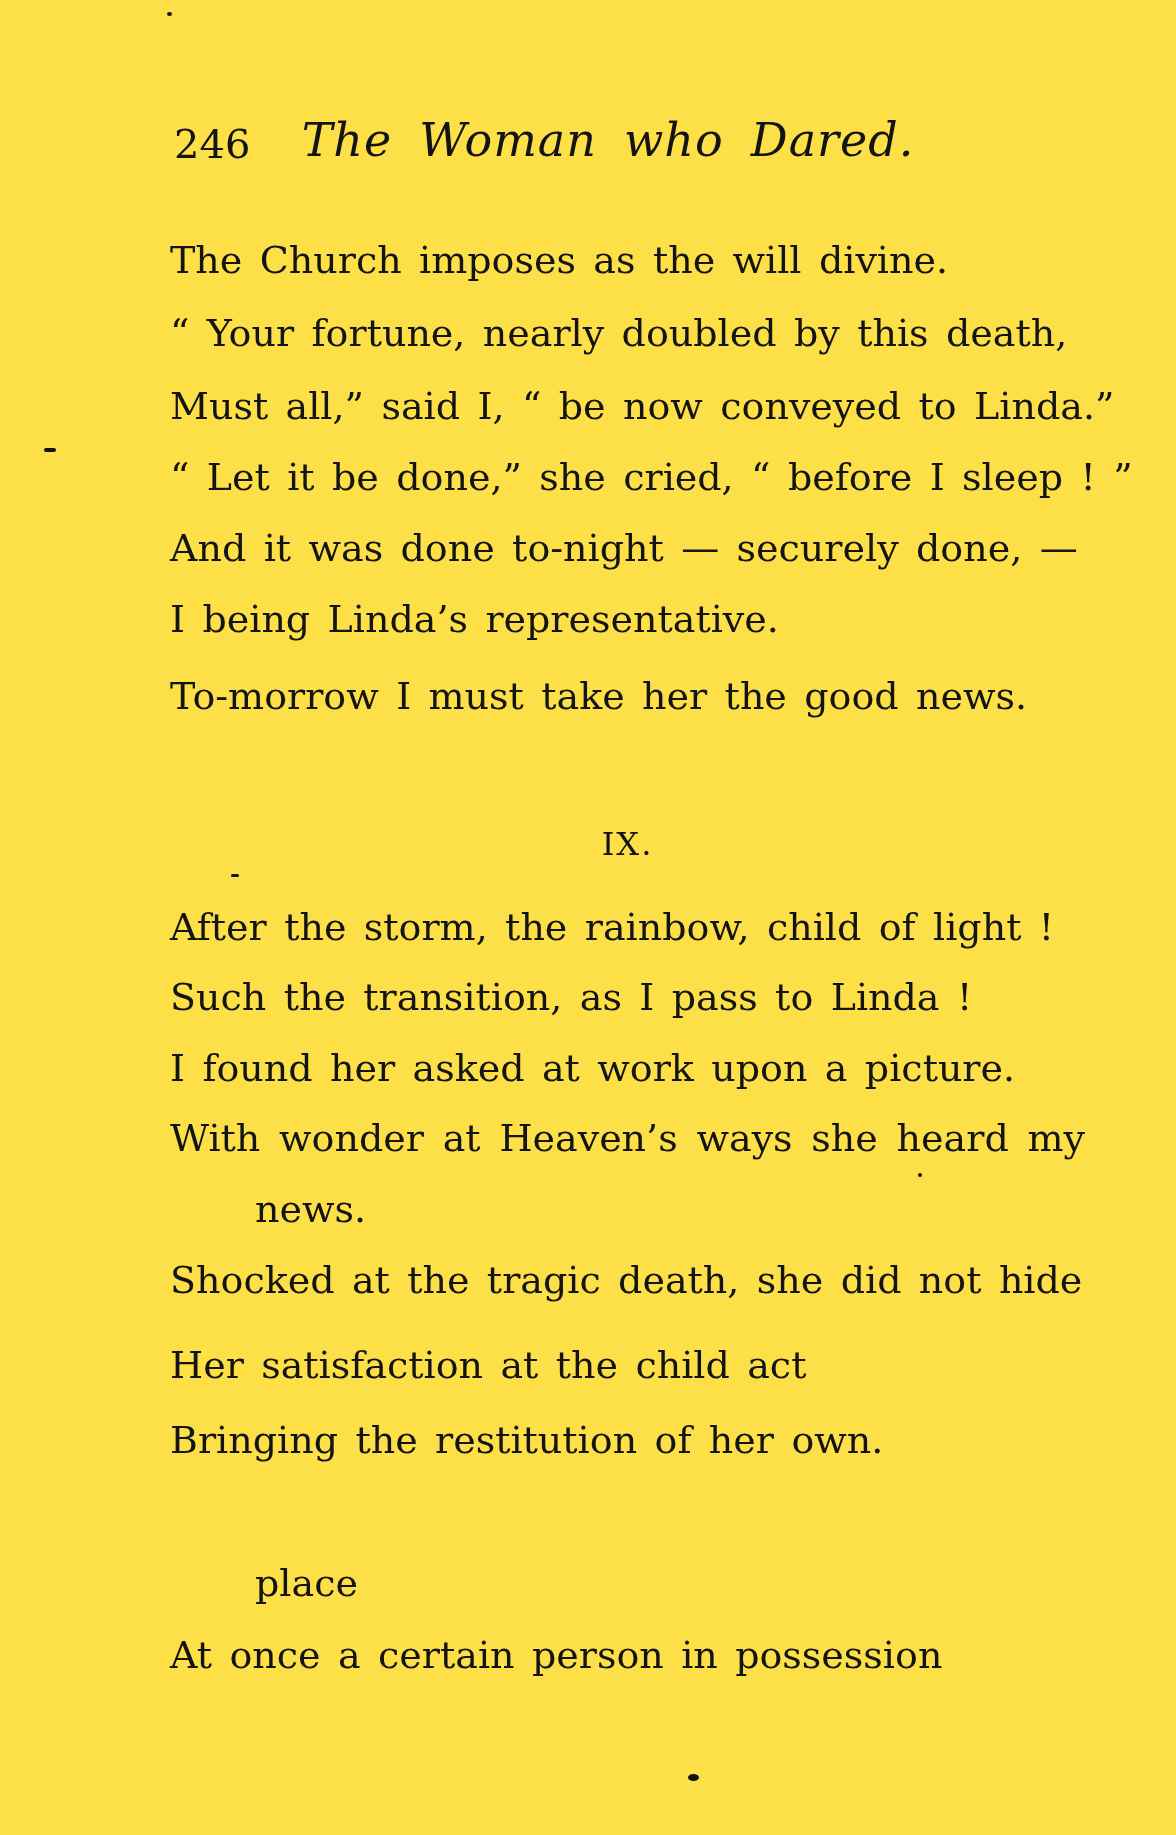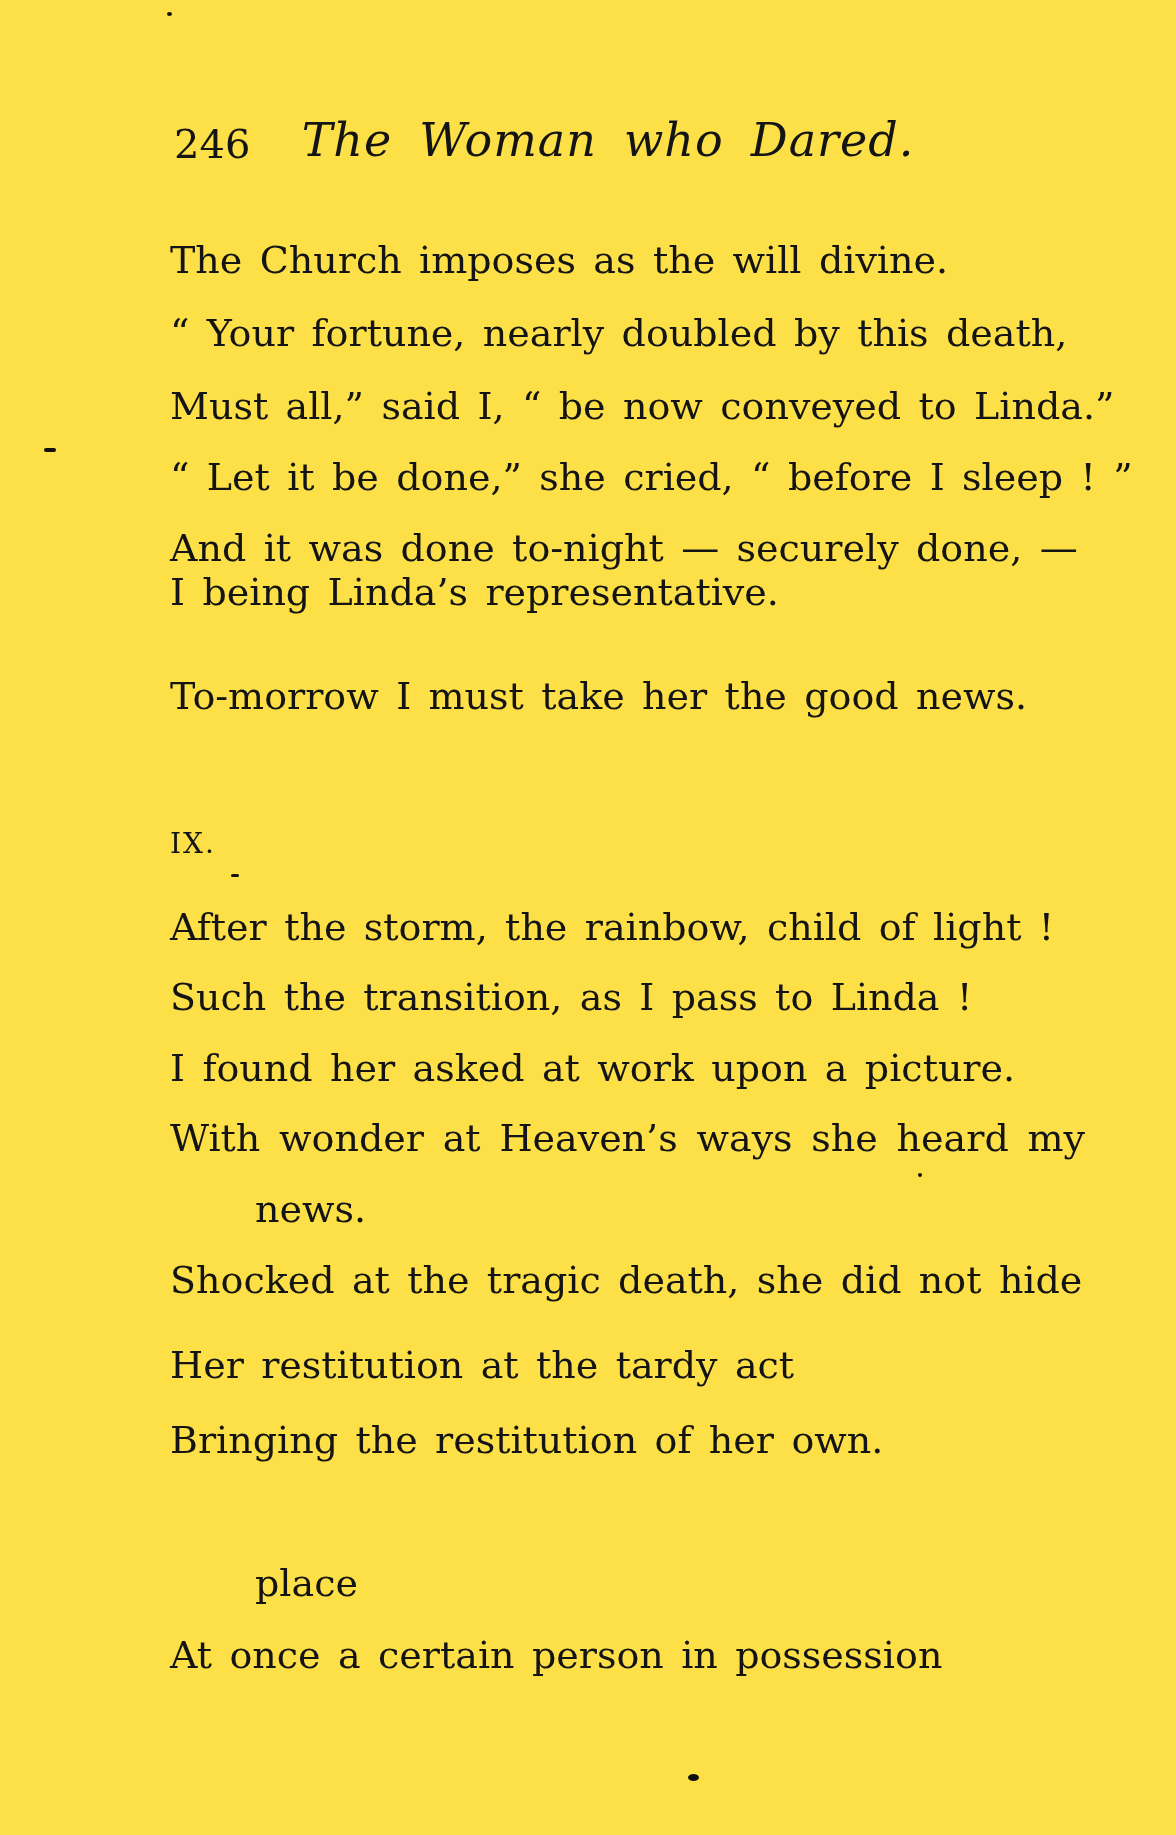--- a/index.html
+++ b/index.html
@@ -62,7 +62,7 @@
   <div class="line" style="top:382px">Must all,” said I, “ be now conveyed to Linda.”</div>
   <div class="line" style="top:453px">“ Let it be done,” she cried, “ before I sleep ! ”</div>
   <div class="line" style="top:524px">And it was done to-night — securely done, —</div>
-  <div class="line" style="top:568px">I being Linda’s representative.</div>
+  <div class="line" style="top:595px">I being Linda’s representative.</div>
   <div class="line" style="top:672px">To-morrow I must take her the good news.</div>
 
   <div class="heading-ix">IX.</div>

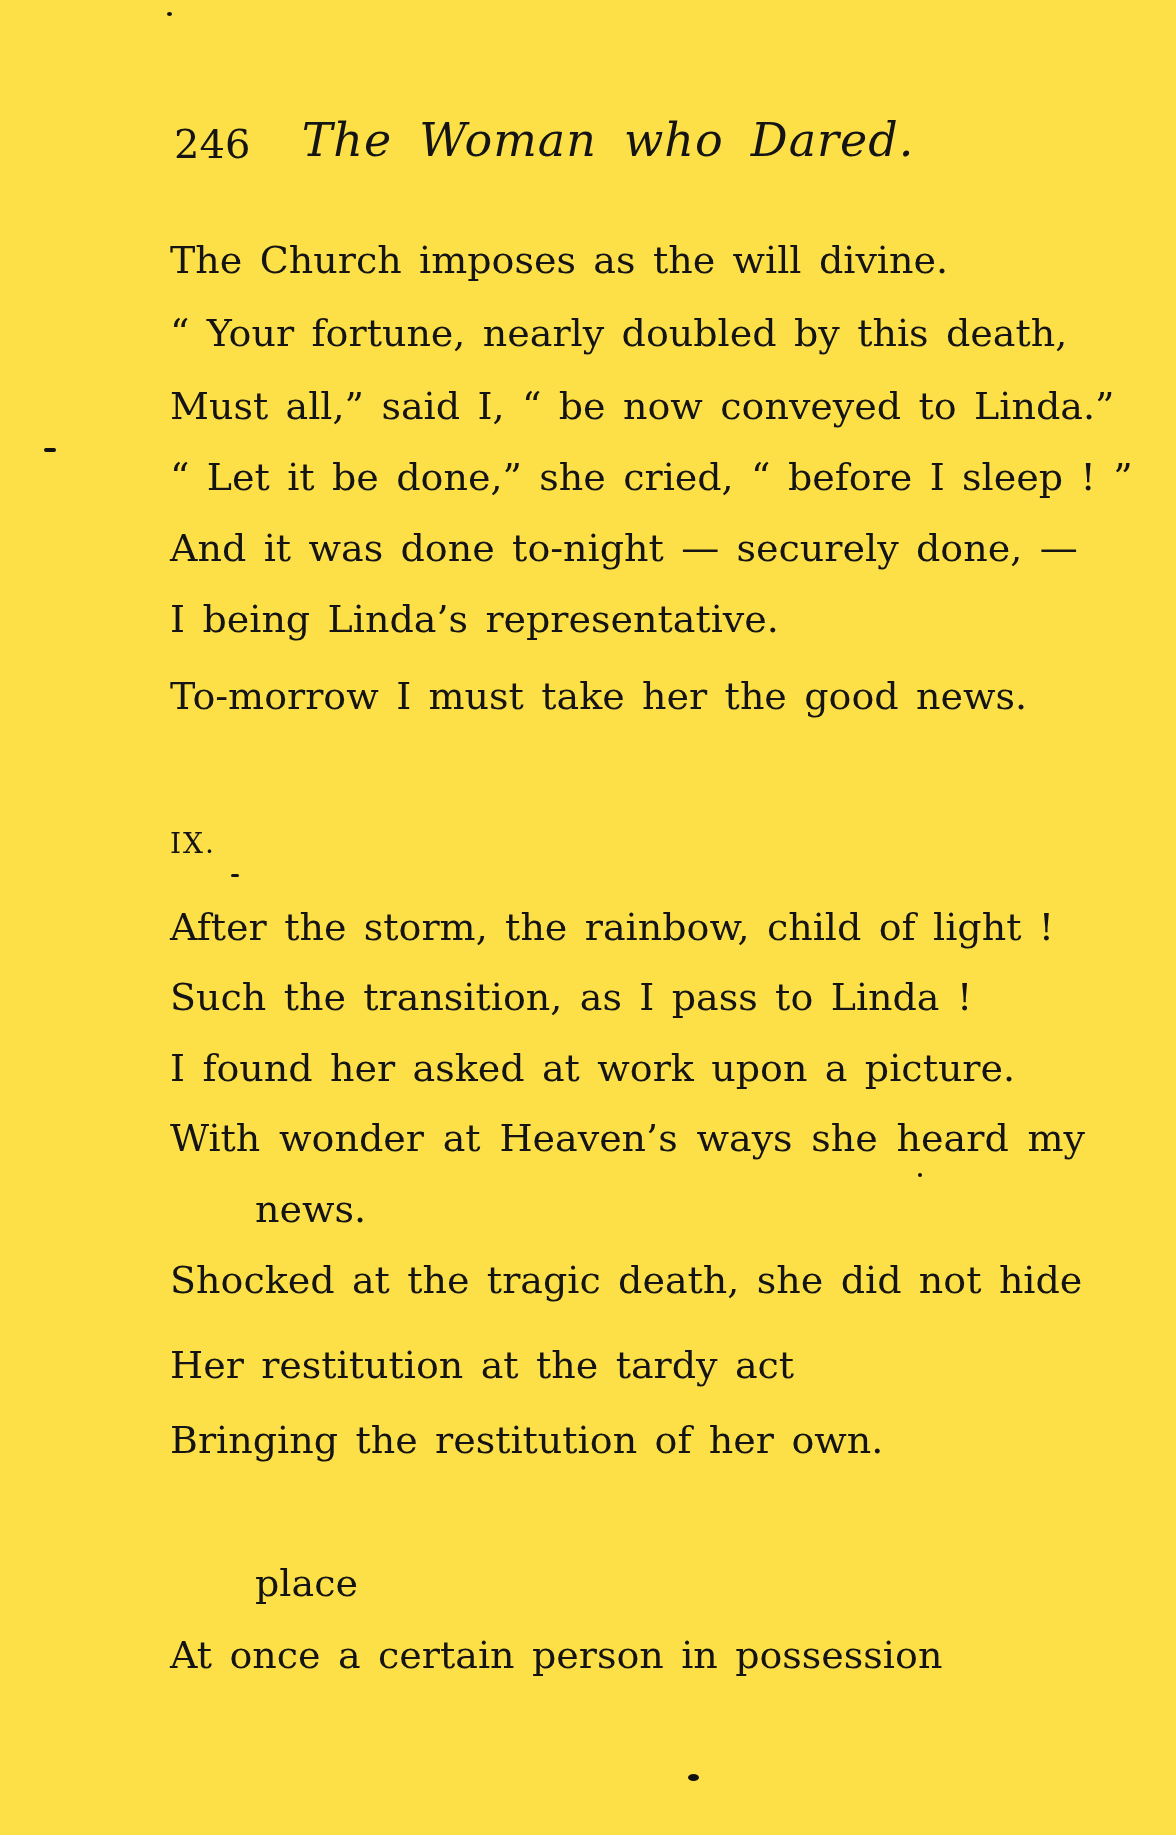--- a/index.html
+++ b/index.html
@@ -42,7 +42,8 @@
   .heading-ix {
     position:absolute; left:170px; top:824px;
     width:915px;
-    font-size:28px; line-height:40px;
+    text-align:center;
+    font-size:32px; line-height:40px;
     letter-spacing:2px;
   }
   

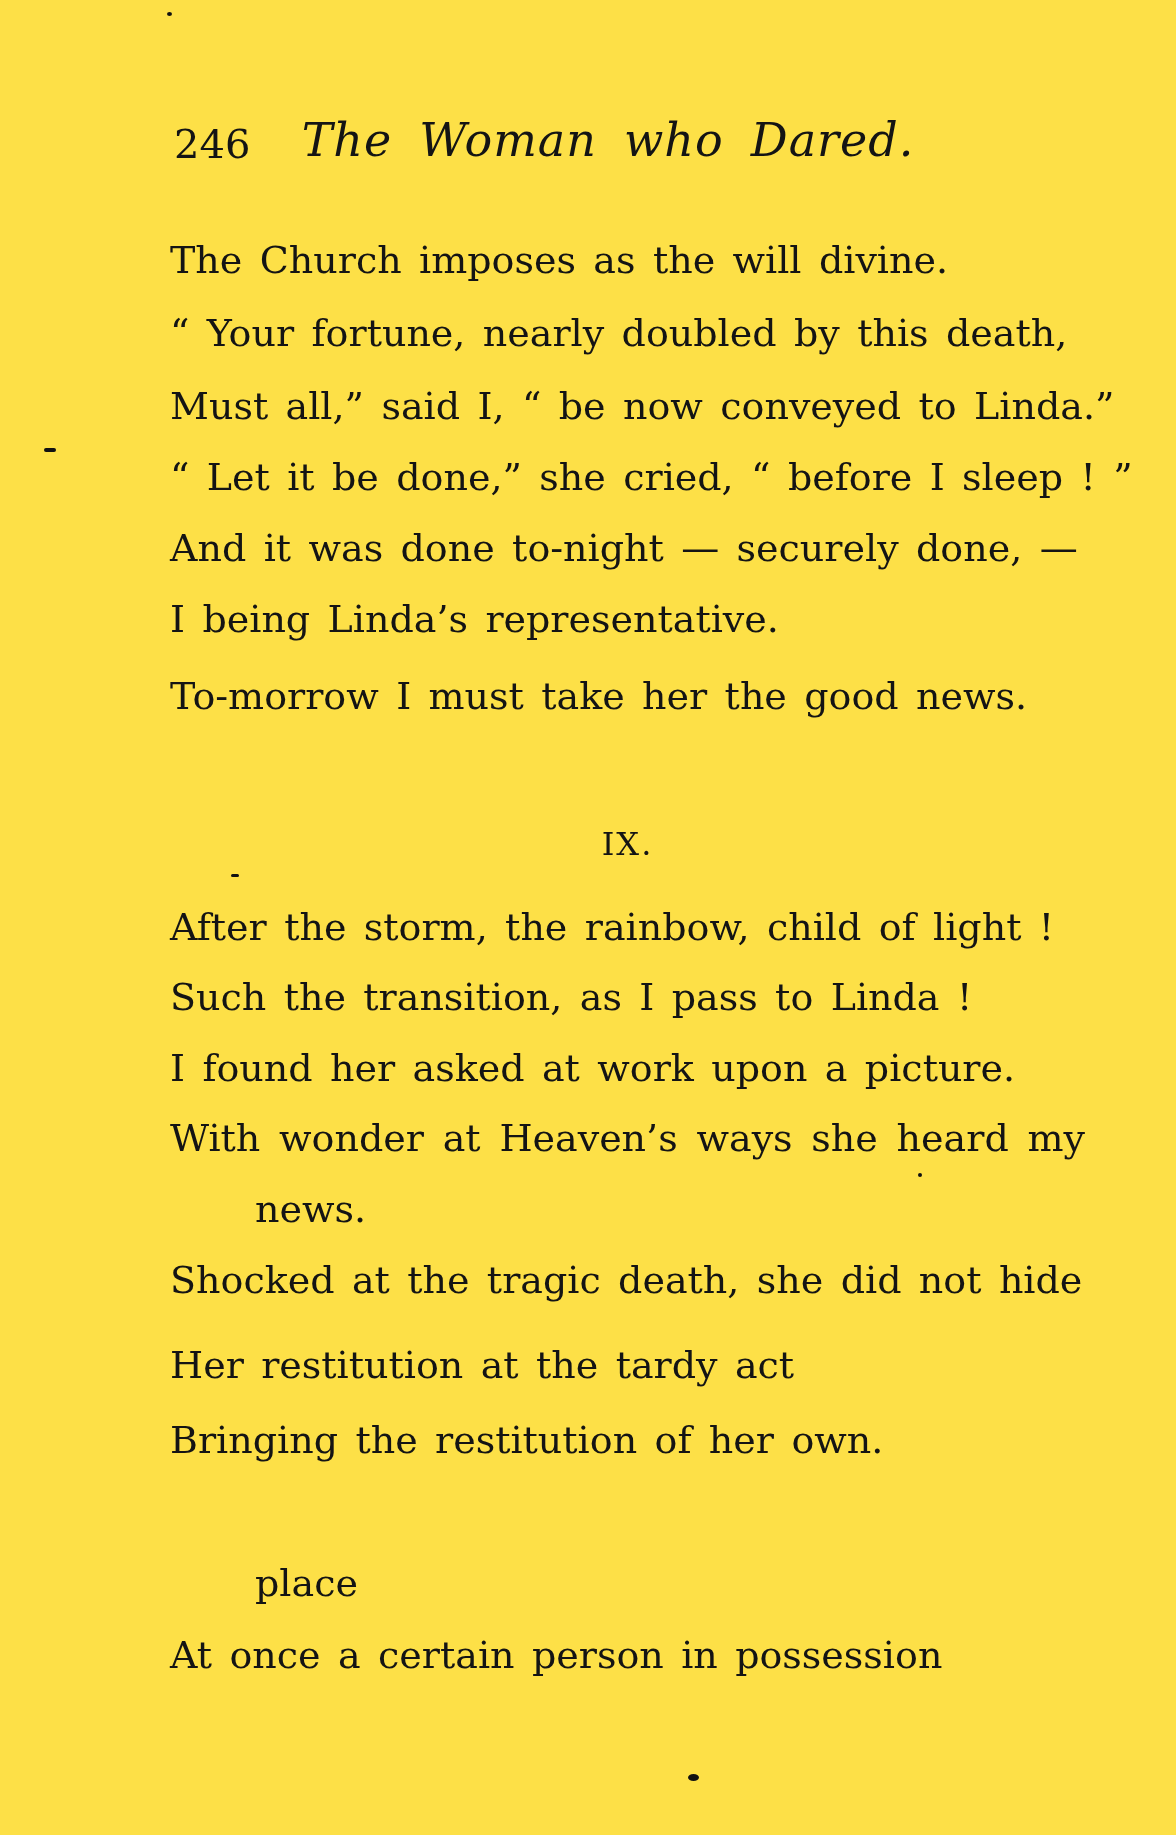--- a/index.html
+++ b/index.html
@@ -74,7 +74,7 @@
   <div class="line just" style="top:1114px">With wonder at Heaven’s ways she heard my</div>
   <div class="line indent" style="top:1185px">news.</div>
   <div class="line" style="top:1256px">Shocked at the tragic death, she did not hide</div>
-  <div class="line" style="top:1341px">Her restitution at the tardy act</div>
+  <div class="line" style="top:1341px">Her satisfaction at the child act</div>
   <div class="line" style="top:1416px">Bringing the restitution of her own.</div>
   <div class="line indent" style="top:1559px">place</div>
   <div class="line" style="top:1631px">At once a certain person in possession</div>

